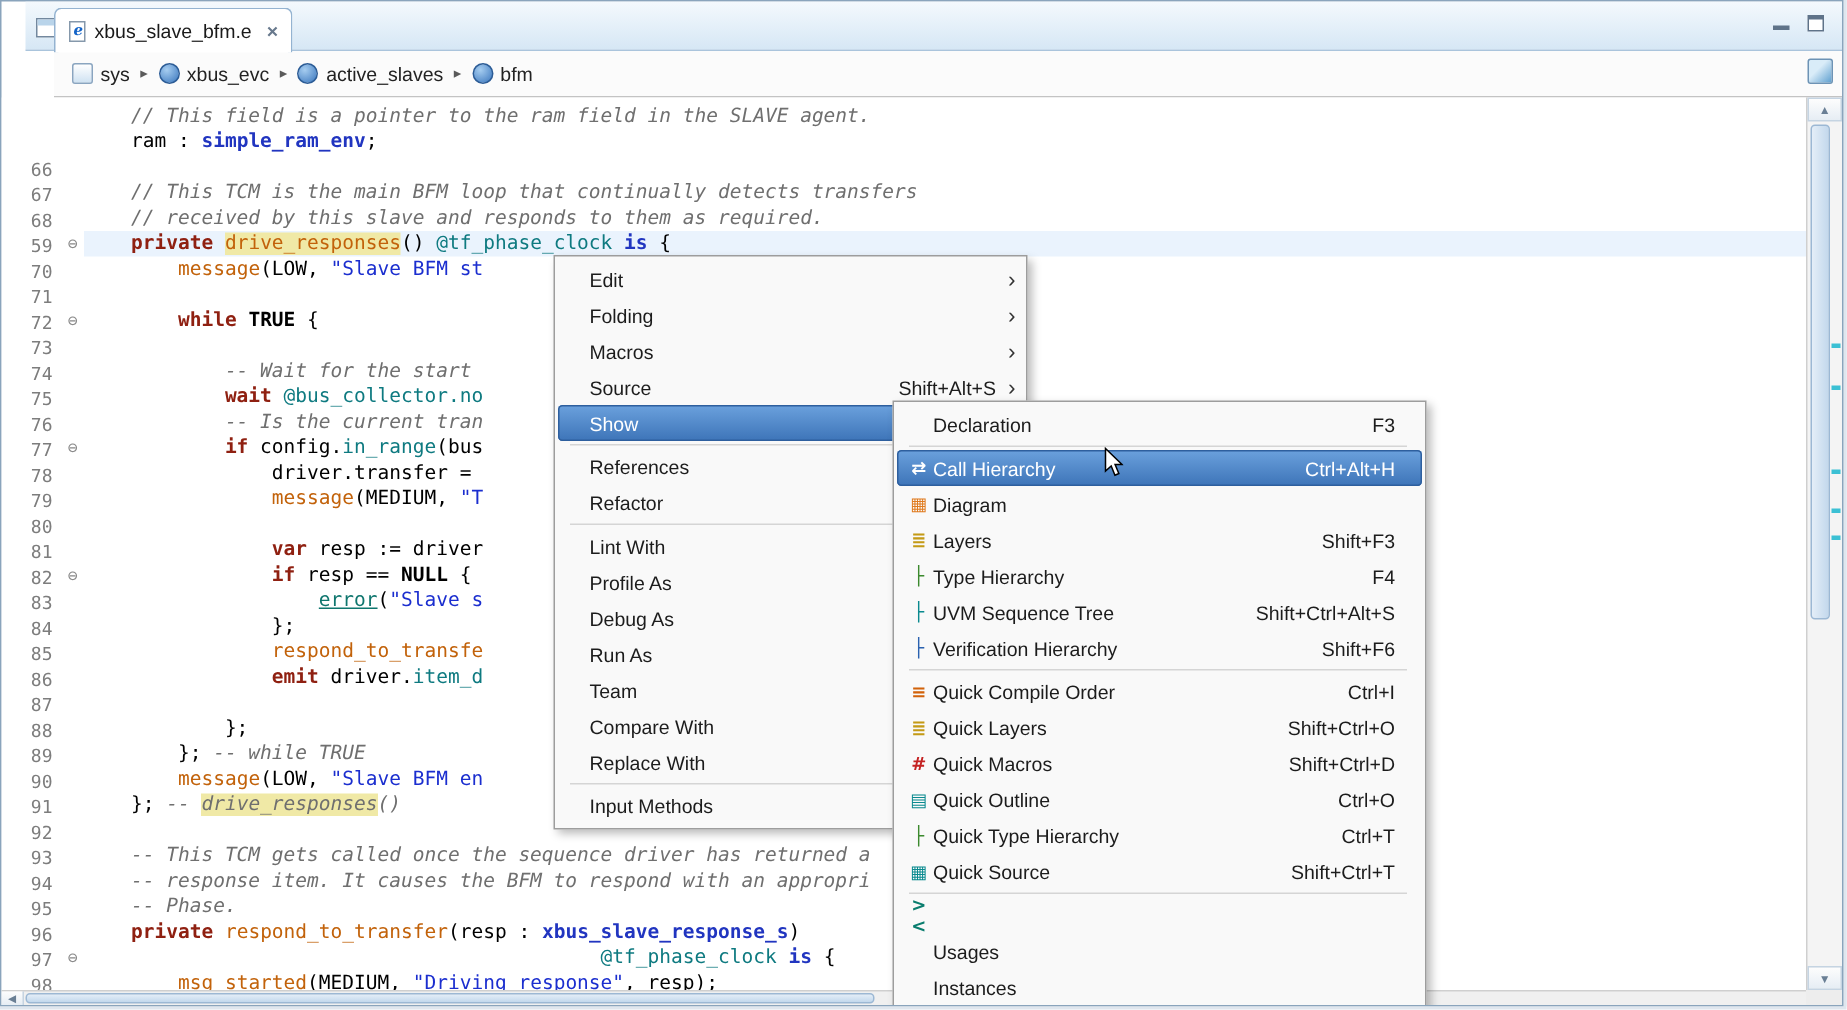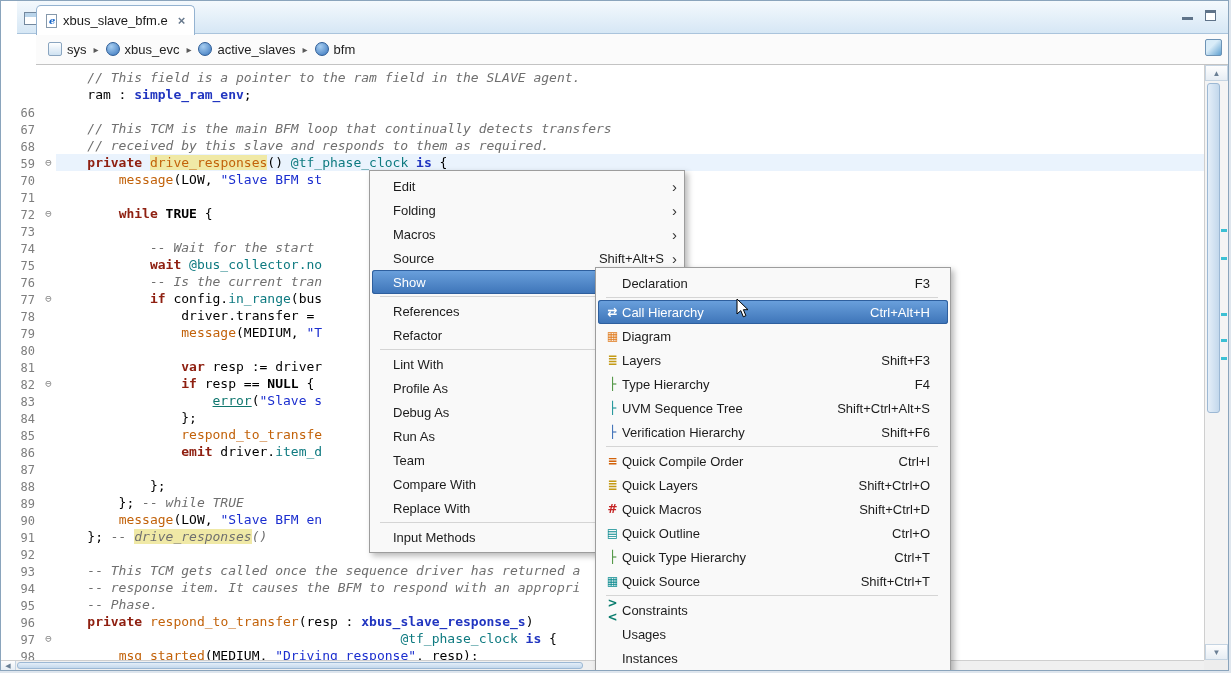--- a/index.html
+++ b/index.html
@@ -489,7 +489,6 @@
       <div class="menu-sep"></div>
       <div class="menu-item">
         <span class="micon" style="color: rgb(10, 125, 110);">&gt;&lt;</span>
-        <span class="mlabel">Constraints</span>
         <span class="maccel"></span>
         <span class="marrow"></span>
       </div>

